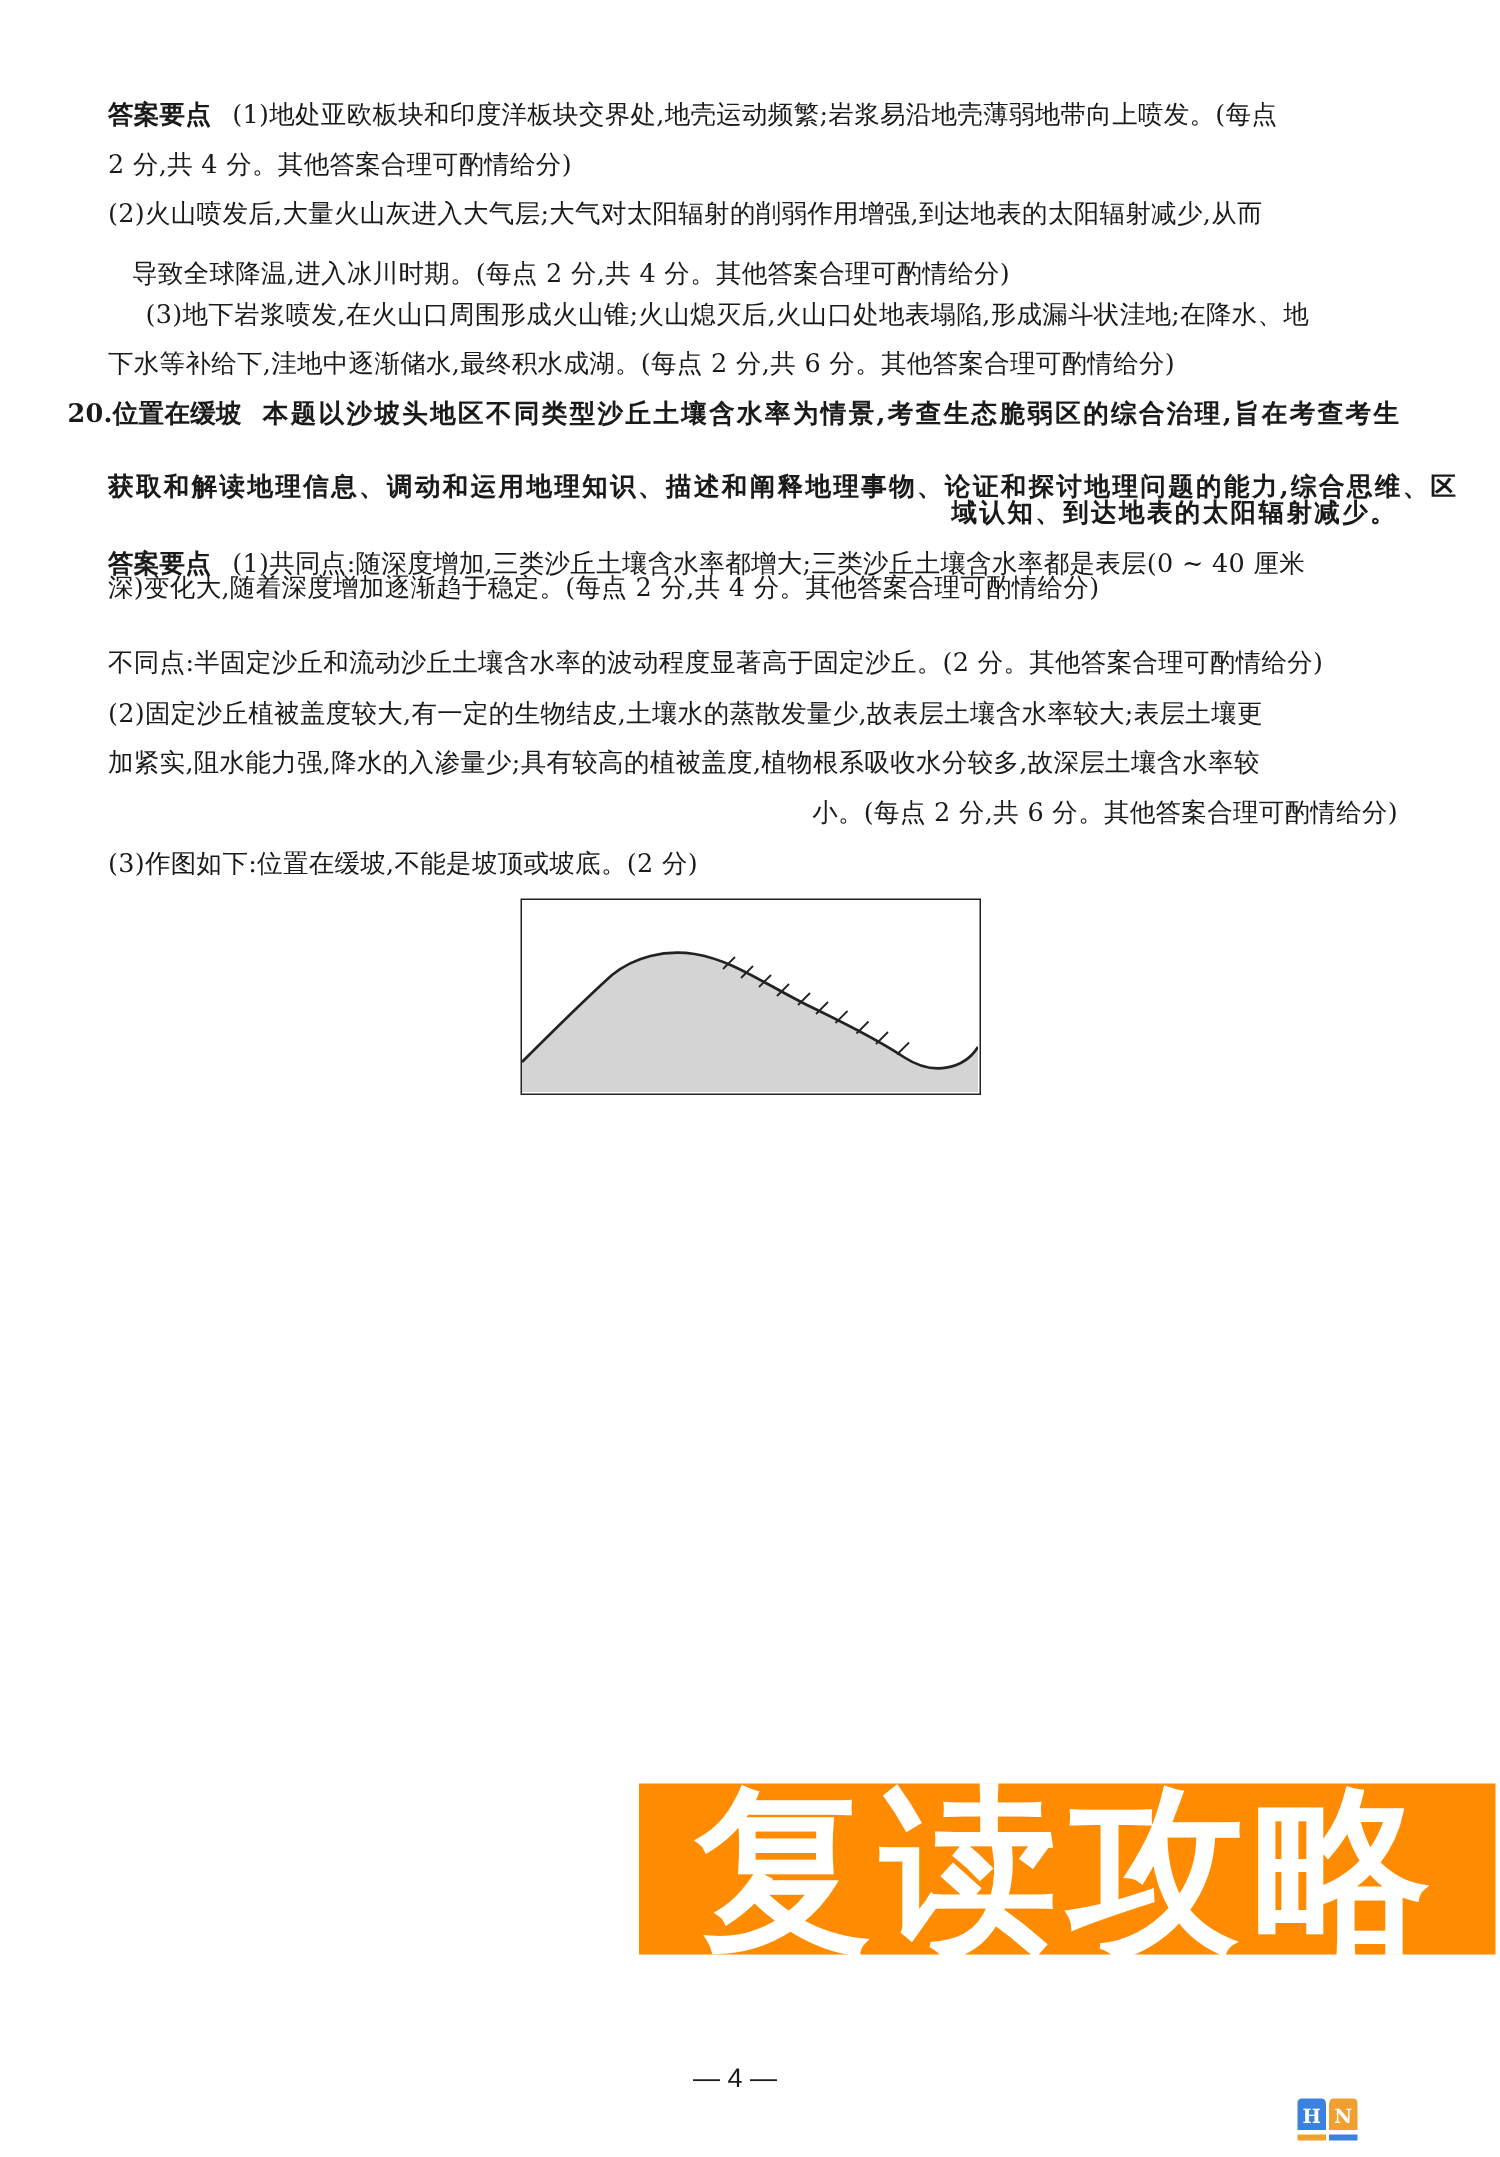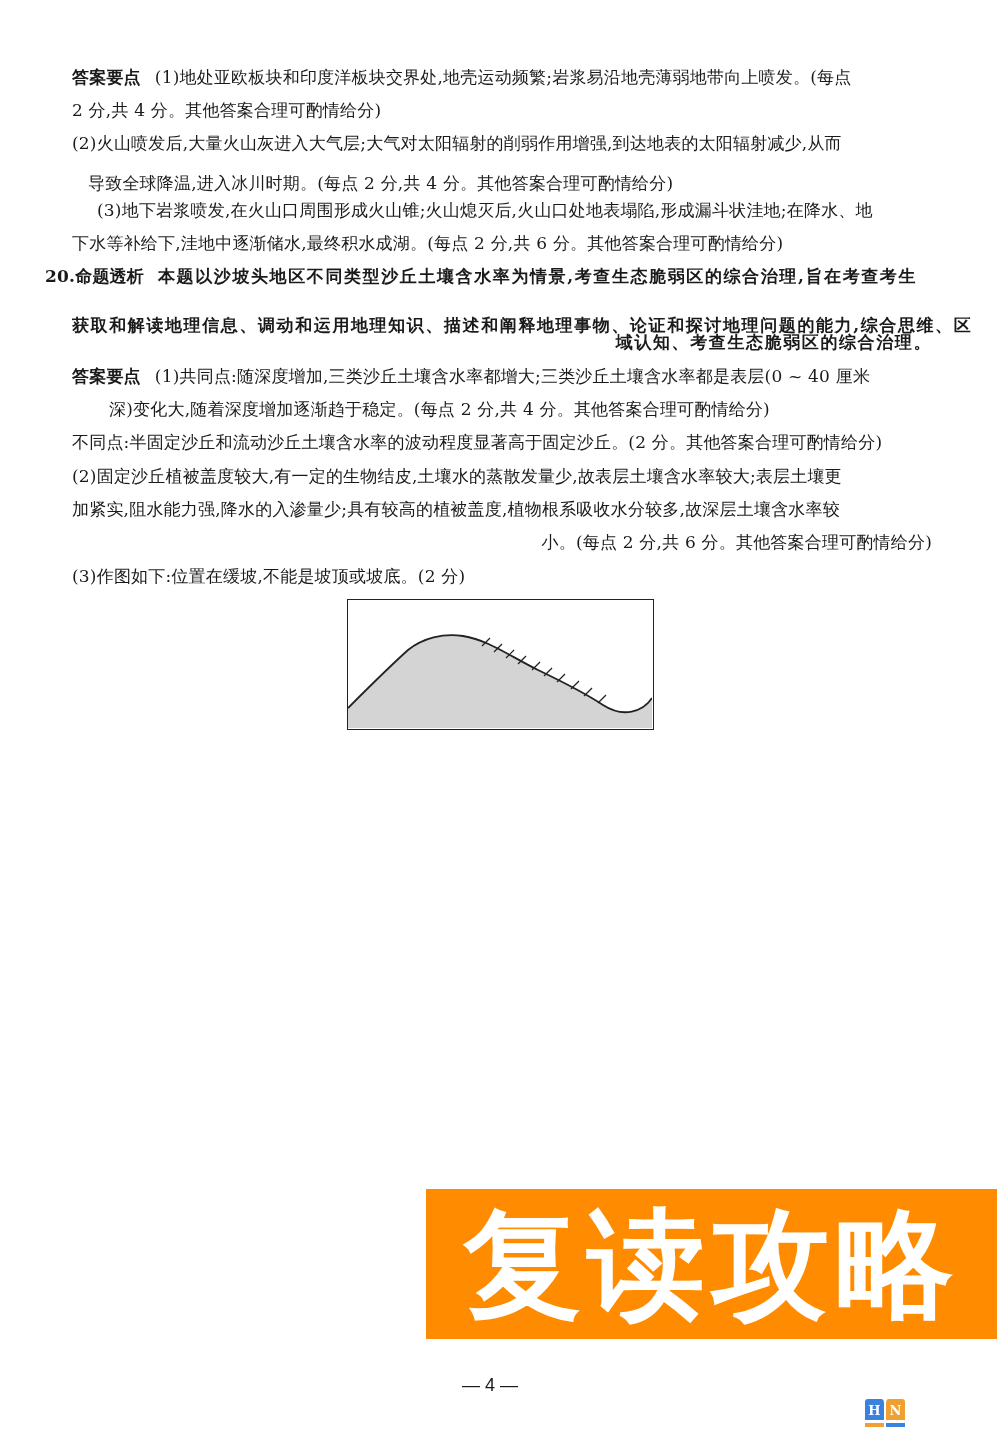--- a/index.html
+++ b/index.html
@@ -51,7 +51,7 @@
 <div class="line" style="top:232px;">下水等补给下,洼地中逐渐储水,最终积水成湖。(每点 2 分,共 6 分。其他答案合理可酌情给分)</div>
 
 <div class="line hang" style="top:265px;">
-  <span class="bold">20.</span><span class="label">命题透析</span><span class="intro">本题以沙坡头地区不同类型沙丘土壤含水率为情景,考查生态脆弱区的综合治理,旨在考查考生</span>
+  <span class="bold">20.</span><span class="label">位置在缓坡</span><span class="intro">本题以沙坡头地区不同类型沙丘土壤含水率为情景,考查生态脆弱区的综合治理,旨在考查考生</span>
 </div>
 <div class="line intro" style="top:290px;margin-top:24px;">获取和解读地理信息、调动和运用地理知识、描述和阐释地理事物、论证和探讨地理问题的能力,综合思维、区</div>
 <div class="line intro" style="top:331px;">域认知、考查生态脆弱区的综合治理。</div>

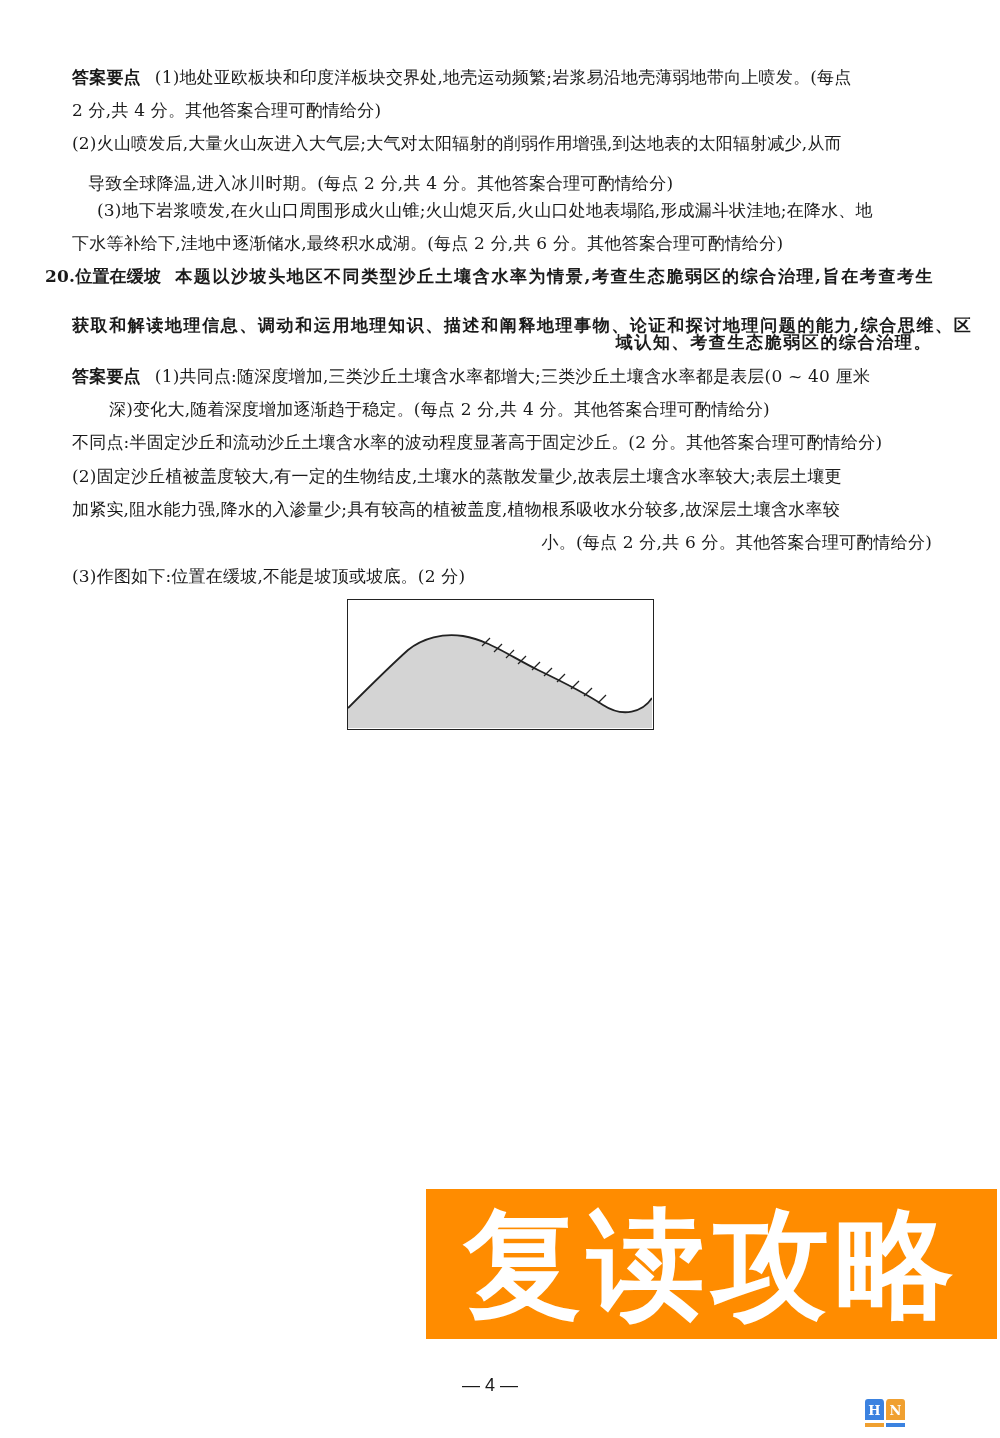--- a/index.html
+++ b/index.html
@@ -54,7 +54,7 @@
   <span class="bold">20.</span><span class="label">位置在缓坡</span><span class="intro">本题以沙坡头地区不同类型沙丘土壤含水率为情景,考查生态脆弱区的综合治理,旨在考查考生</span>
 </div>
 <div class="line intro" style="top:290px;margin-top:24px;">获取和解读地理信息、调动和运用地理知识、描述和阐释地理事物、论证和探讨地理问题的能力,综合思维、区</div>
-<div class="line intro" style="top:331px;">域认知、考查生态脆弱区的综合治理。</div>
+<div class="line intro" style="top:331px;">域认知、到达地表的太阳辐射减少。</div>
 
 <div class="line" style="top:365px;">
   <span class="label">答案要点</span><span>(1)共同点:随深度增加,三类沙丘土壤含水率都增大;三类沙丘土壤含水率都是表层(0 ~ 40 厘米</span>

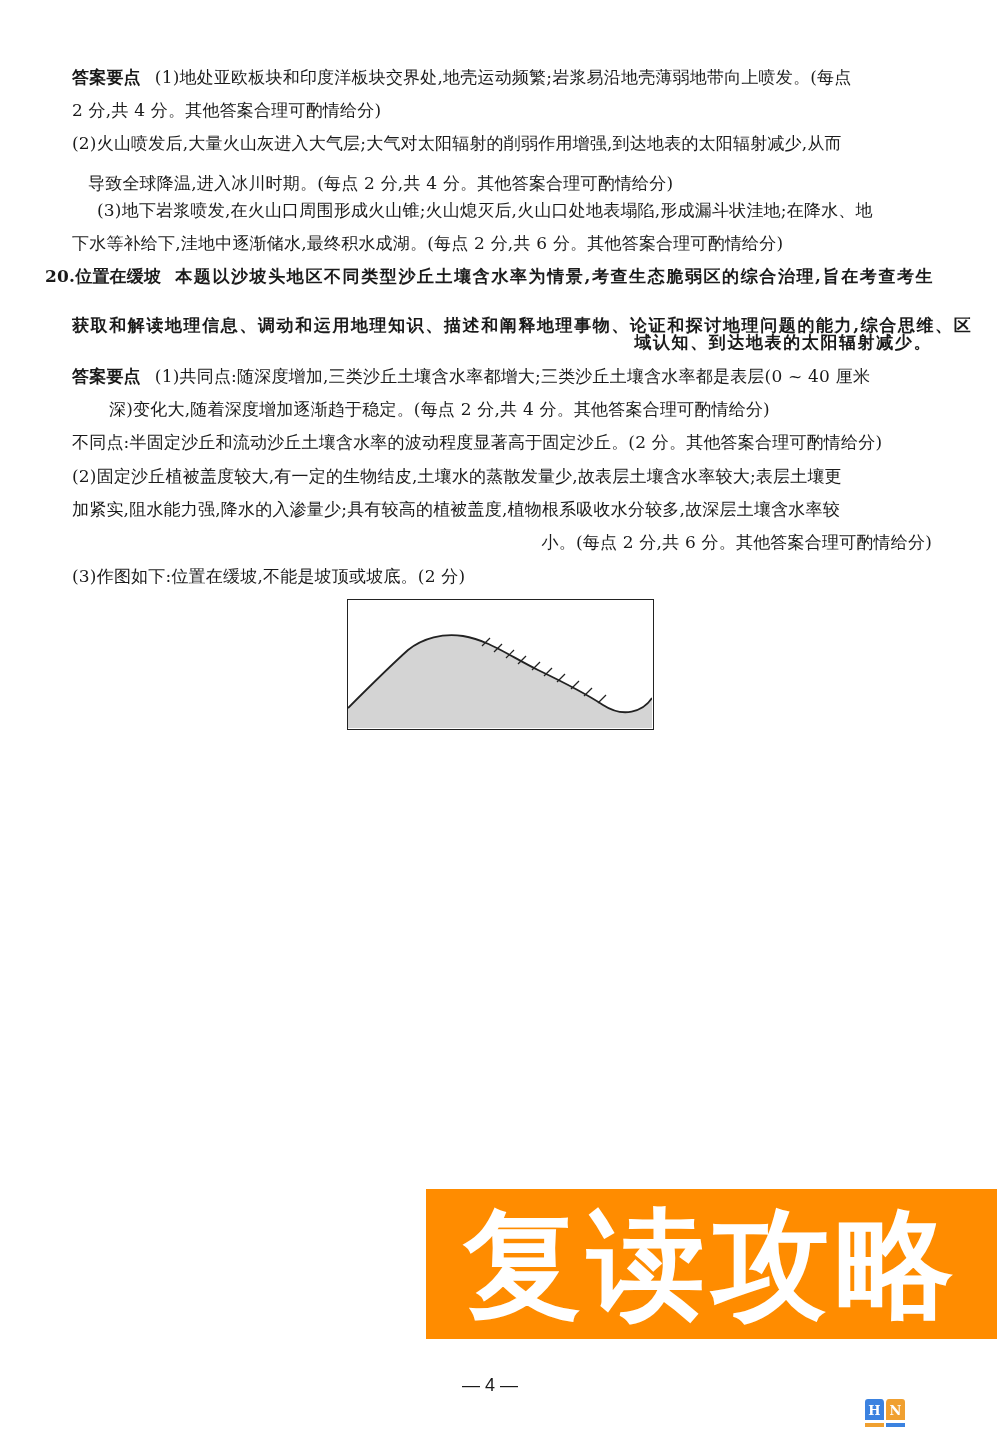--- a/index.html
+++ b/index.html
@@ -59,7 +59,7 @@
 <div class="line" style="top:365px;">
   <span class="label">答案要点</span><span>(1)共同点:随深度增加,三类沙丘土壤含水率都增大;三类沙丘土壤含水率都是表层(0 ~ 40 厘米</span>
 </div>
-<div class="line" style="top:398px;margin-left:37px;">深)变化大,随着深度增加逐渐趋于稳定。(每点 2 分,共 4 分。其他答案合理可酌情给分)</div>
+<div class="line" style="top:381px;">深)变化大,随着深度增加逐渐趋于稳定。(每点 2 分,共 4 分。其他答案合理可酌情给分)</div>
 <div class="line" style="top:431px;">不同点:半固定沙丘和流动沙丘土壤含水率的波动程度显著高于固定沙丘。(2 分。其他答案合理可酌情给分)</div>
 <div class="line" style="top:465px;">(2)固定沙丘植被盖度较大,有一定的生物结皮,土壤水的蒸散发量少,故表层土壤含水率较大;表层土壤更</div>
 <div class="line" style="top:498px;">加紧实,阻水能力强,降水的入渗量少;具有较高的植被盖度,植物根系吸收水分较多,故深层土壤含水率较</div>

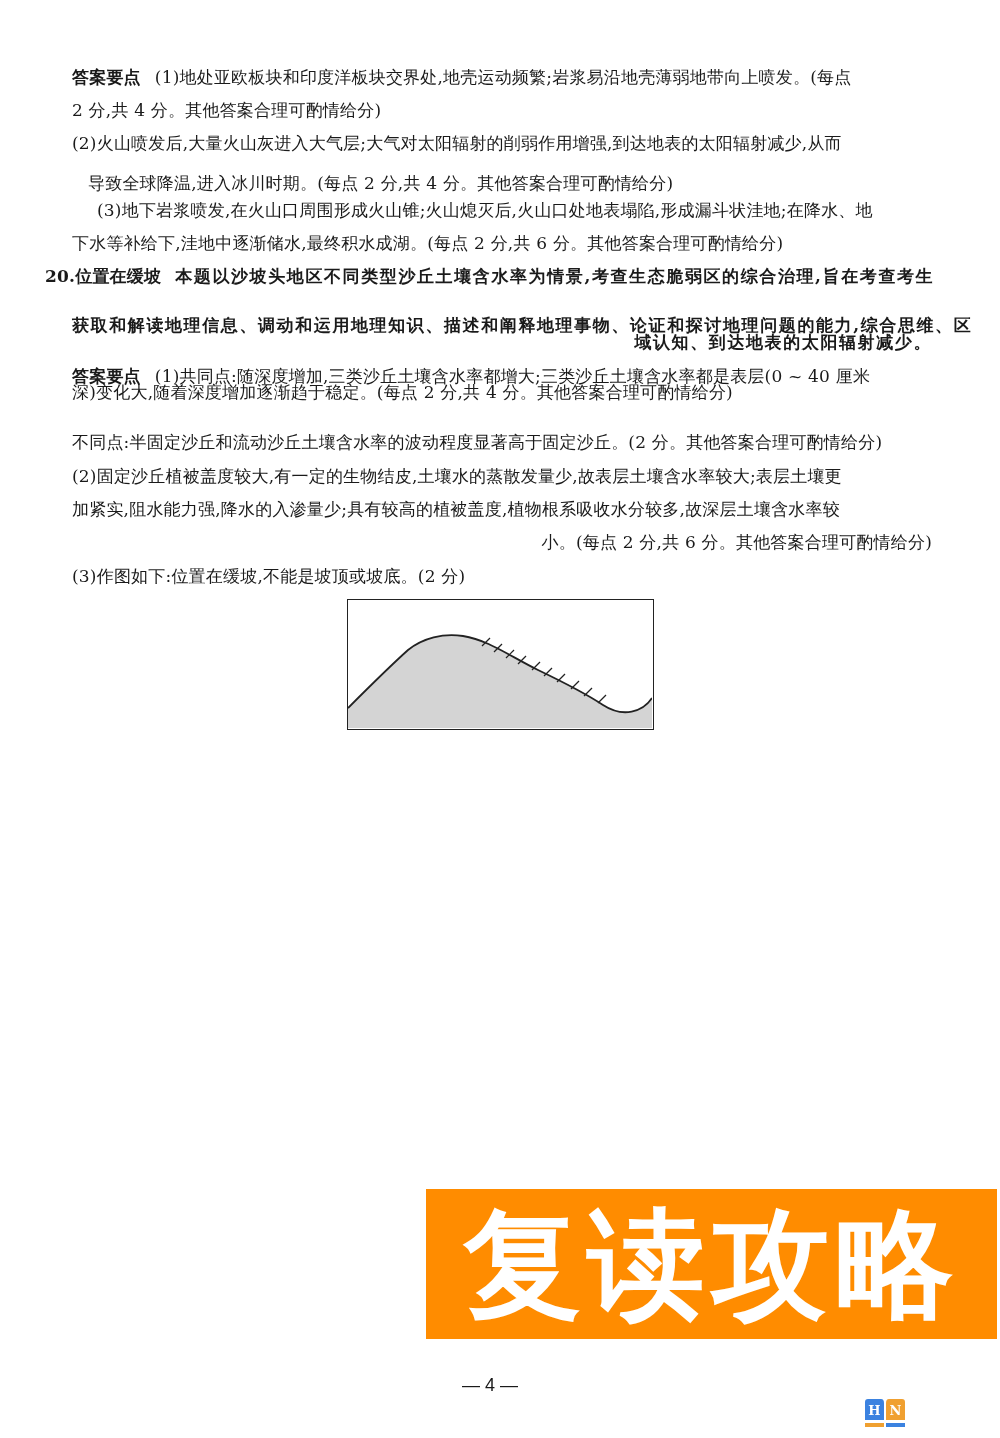--- a/index.html
+++ b/index.html
@@ -22,7 +22,7 @@
       border: 1.5px solid #222; box-sizing: border-box; background: #fff;
     }
     .banner {
-      position: absolute; left: 426px; top: 1189px; width: 571px; height: 150px;
+      position: absolute; left: 426px; top: 1189px; width: 571px; height: 114px;
       background: #ff8c00;
       display: flex; align-items: center; justify-content: center;
     }

